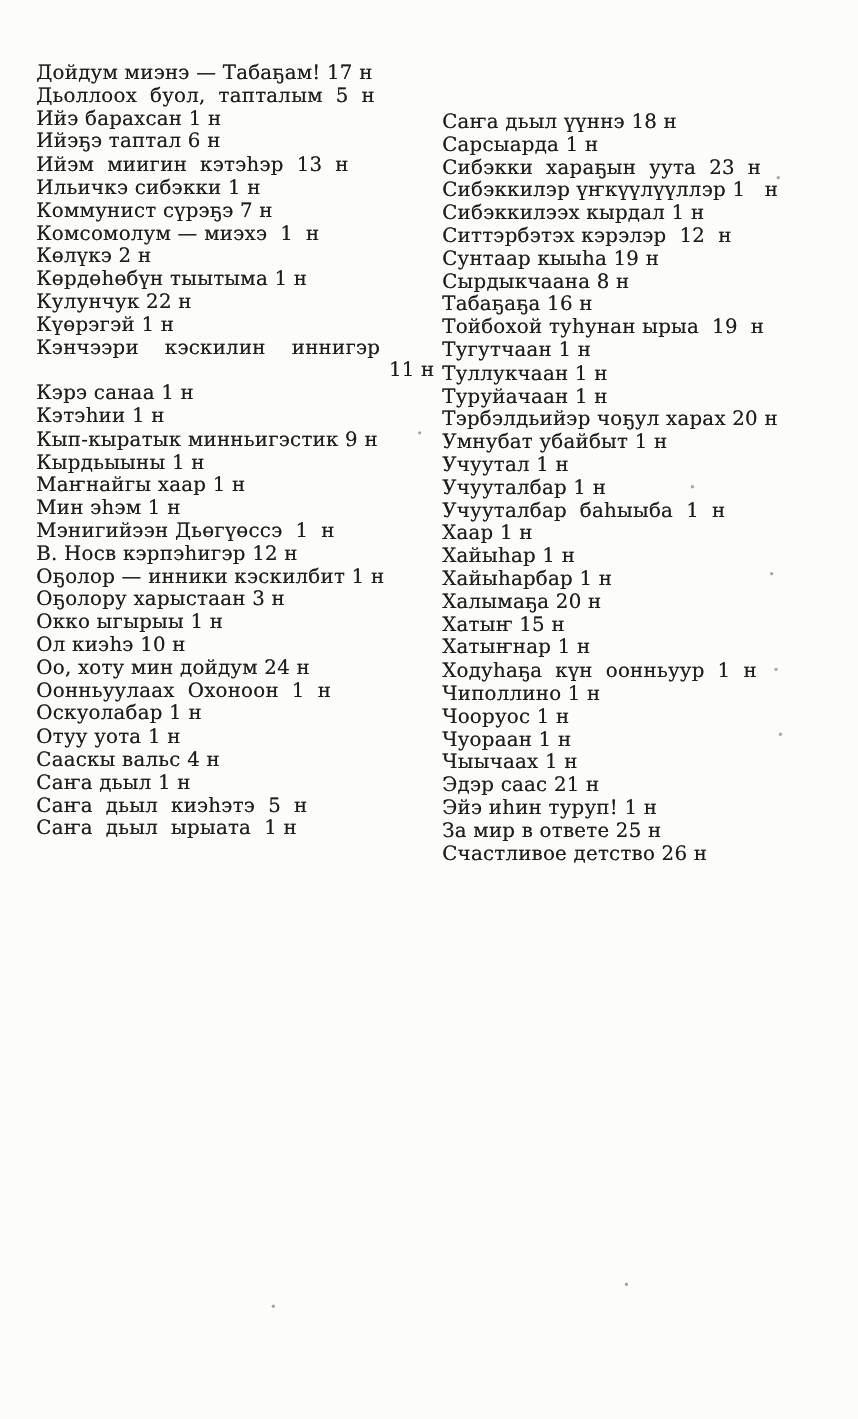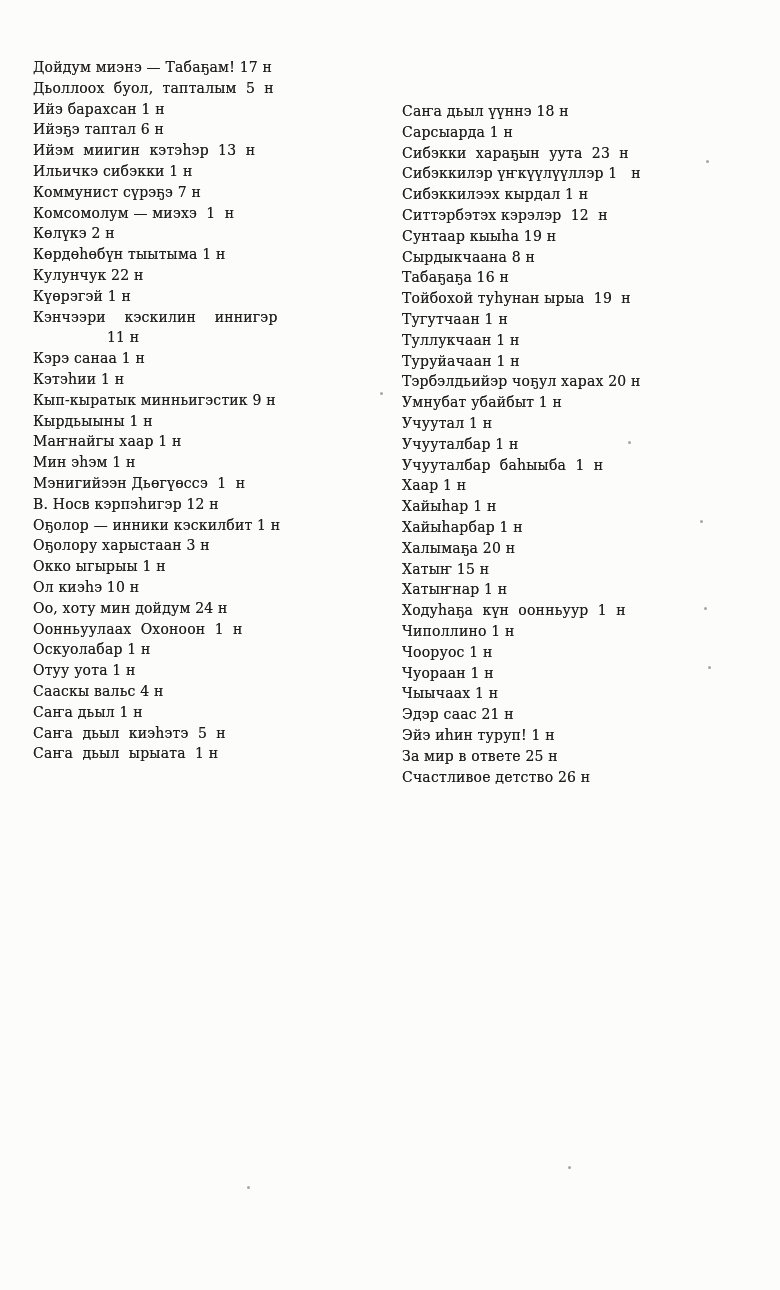--- a/index.html
+++ b/index.html
@@ -20,7 +20,7 @@
     position: absolute;
     top: 57px;
     width: 362px;
-    font-size: 14px;
+    font-size: 18px;
     line-height: 20.8px;
     letter-spacing: 0.2px;
     white-space: pre;

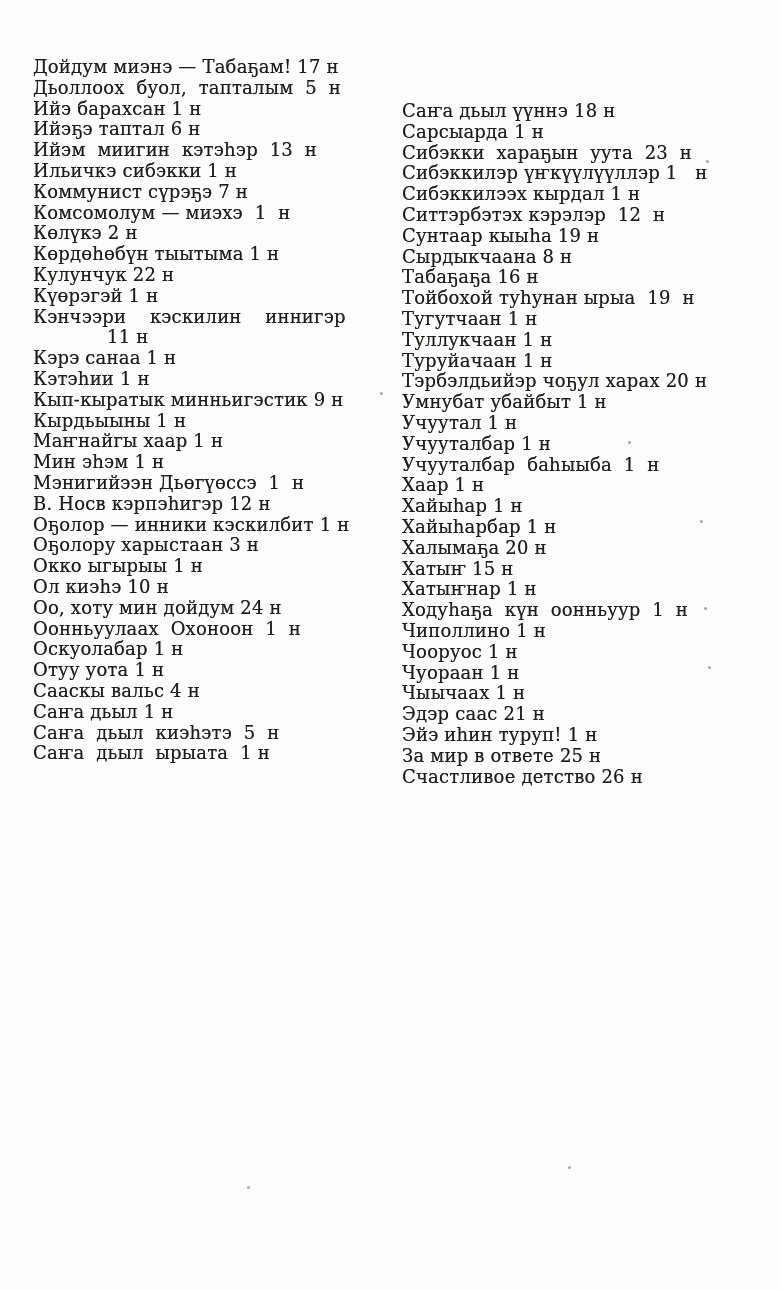--- a/index.html
+++ b/index.html
@@ -29,7 +29,7 @@
   .index-column.left  { left: 33px;  }
   .index-column.right { left: 402px; margin-top: 44px; }
   .line { height: 20.8px; }
-  .line.indent { padding-left: 74px; }
+  .line.indent { padding-left: 74px; text-align: right; }
   .speck {
     position: absolute;
     width: 3px;

